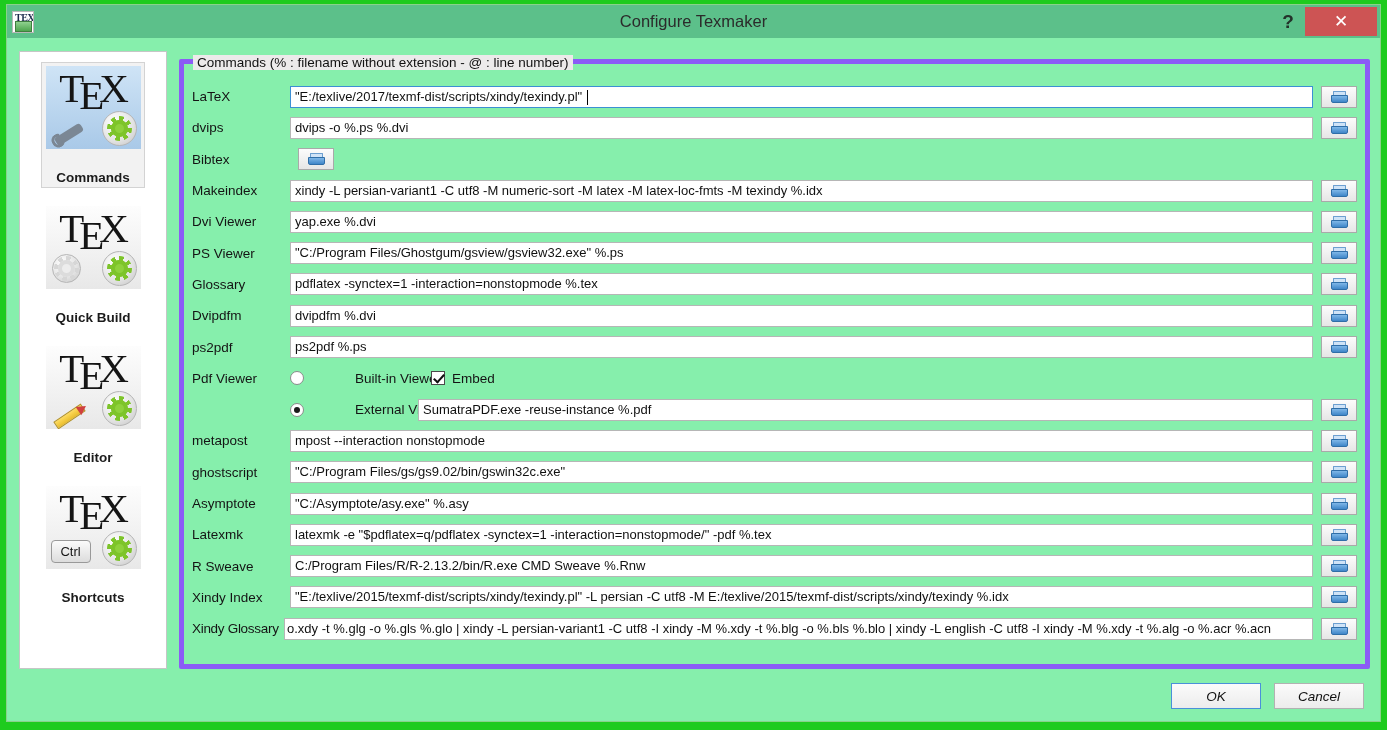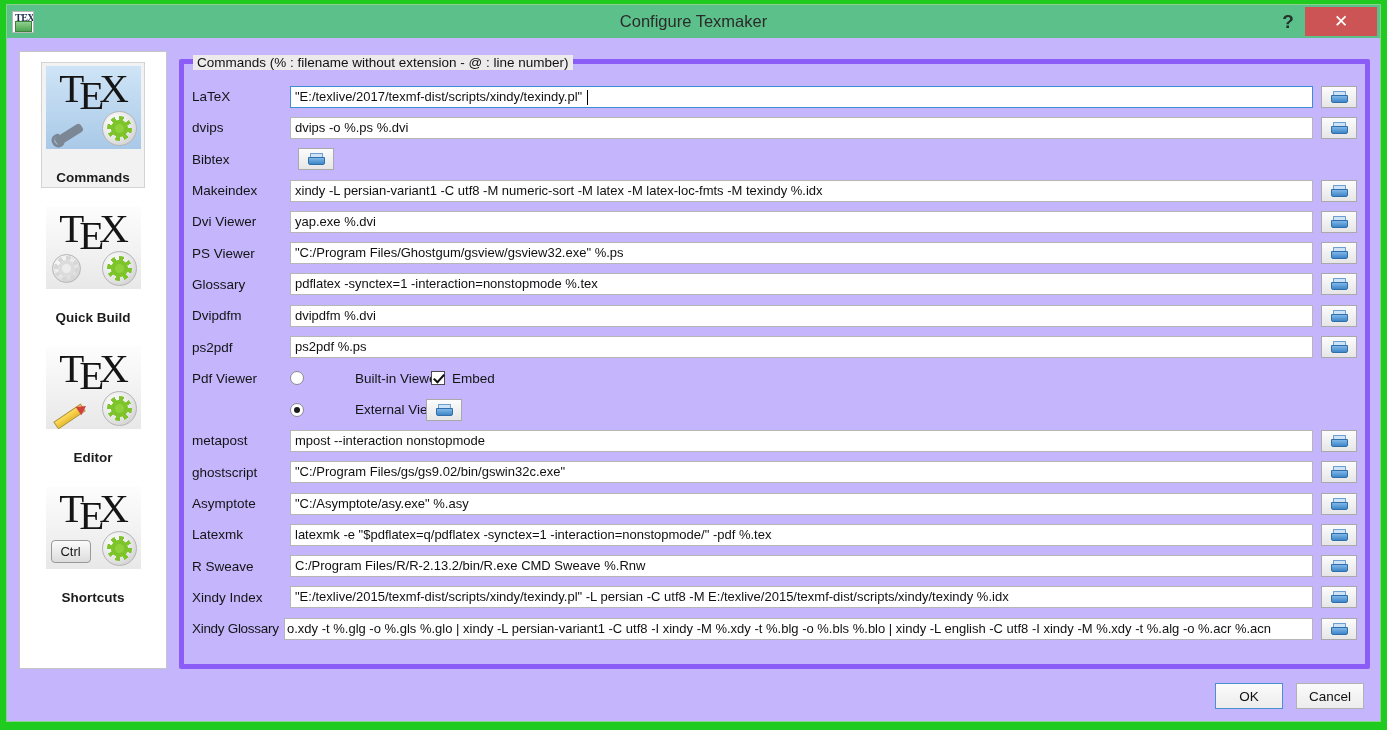--- a/index.html
+++ b/index.html
@@ -21,7 +21,7 @@
     position: absolute;
     left: 6px; top: 4px;
     width: 1375px; height: 718px;
-    background: #c4b5fd;
+    background: #86efac;
     border: 1px solid #8ad28a;
     box-sizing: border-box;
     display: flex;

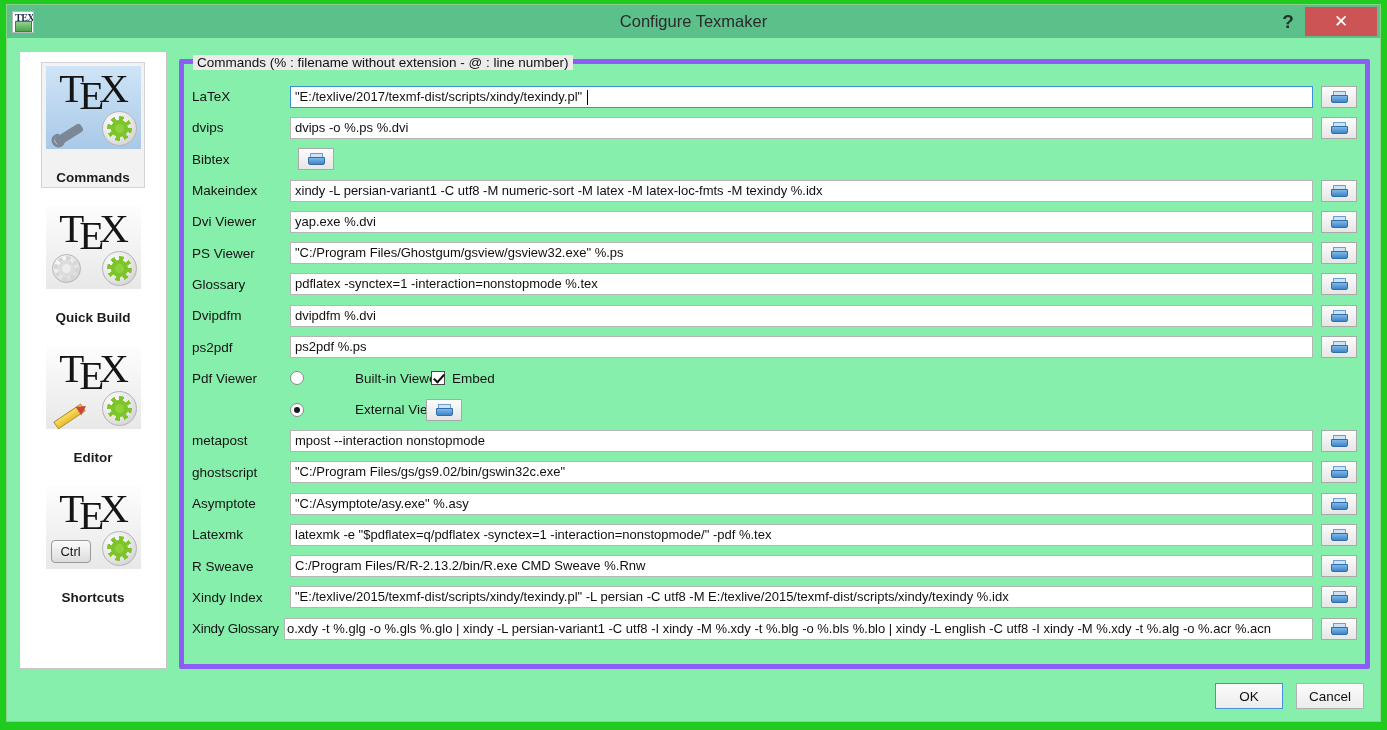--- a/index.html
+++ b/index.html
@@ -648,6 +648,7 @@
                 <span class="radio on"></span>
                 <span class="radio-text">External Viewer</span>
               </div>
+              <div class="txt">SumatraPDF.exe -reuse-instance %.pdf</div>
               <div class="browse">
                 <span class="folder-ico">
                     <span class="lid"></span>

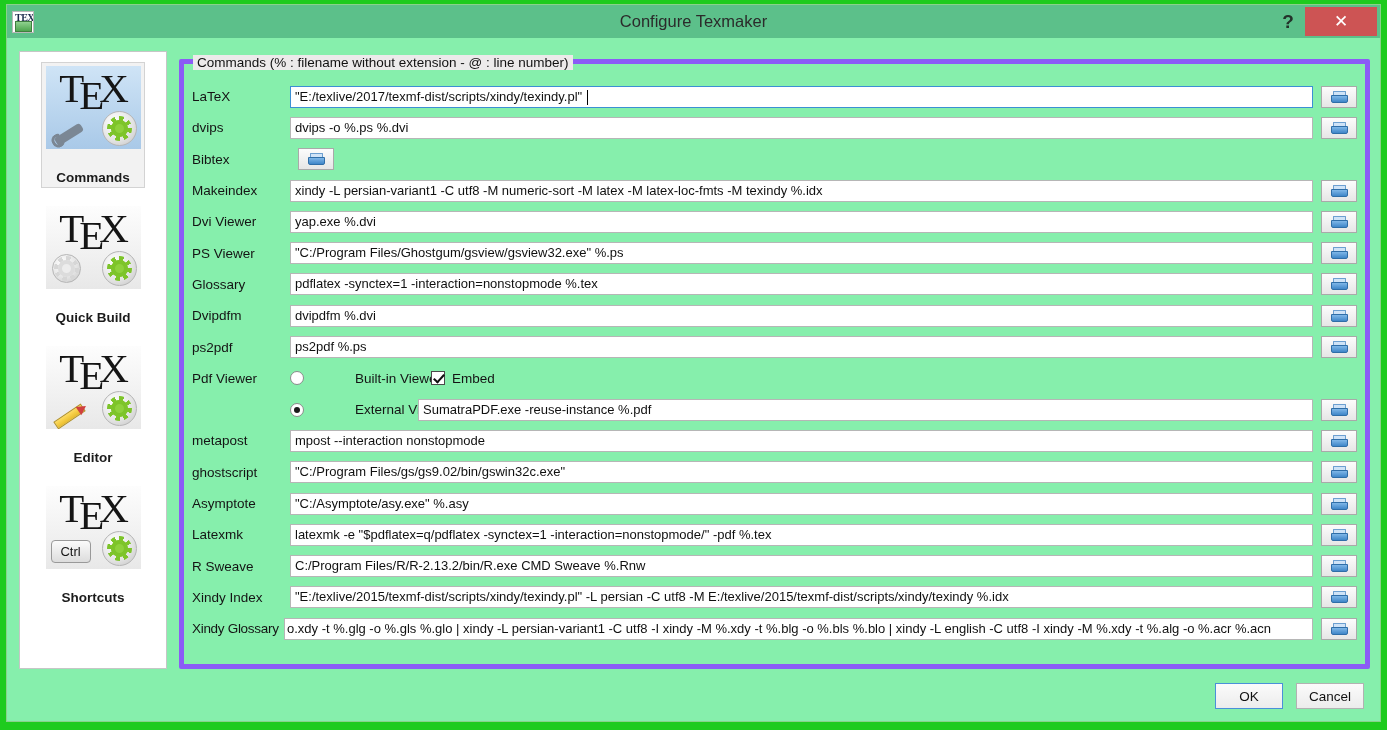--- a/index.html
+++ b/index.html
@@ -451,7 +451,7 @@
     gap: 13px;
   }
   .btn {
-    width: 68px; height: 26px;
+    width: 90px; height: 26px;
     background: linear-gradient(#fbfbfb, #ececec);
     border: 1px solid #b2b2b2;
     box-sizing: border-box;
@@ -460,6 +460,7 @@
     display: flex;
     align-items: center;
     justify-content: center;
+    font-style: italic;
   }
   .btn.primary {
     border: 1px solid #4a90d9;

